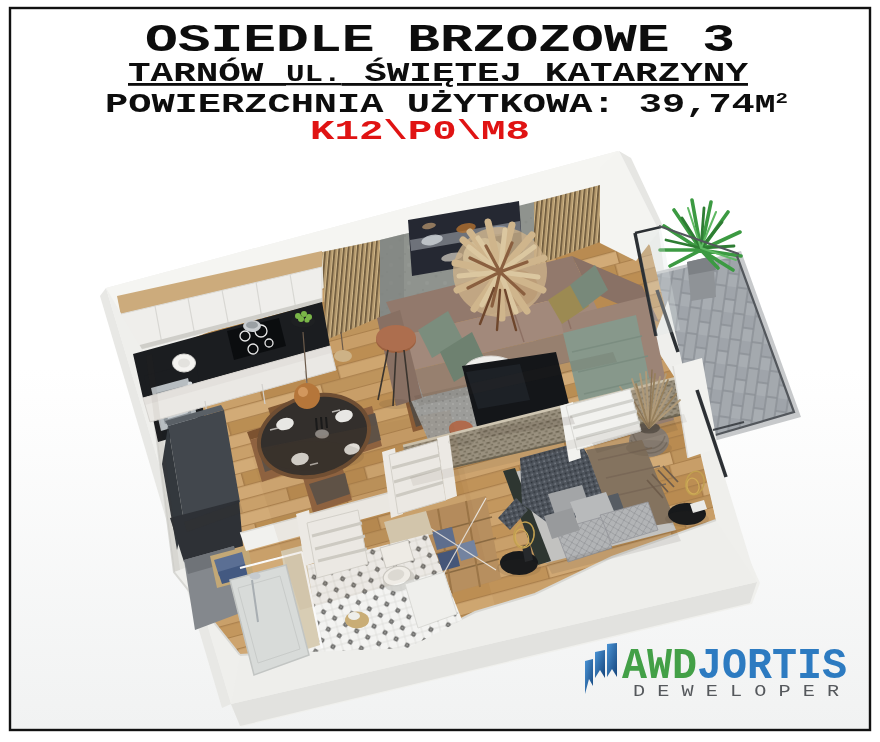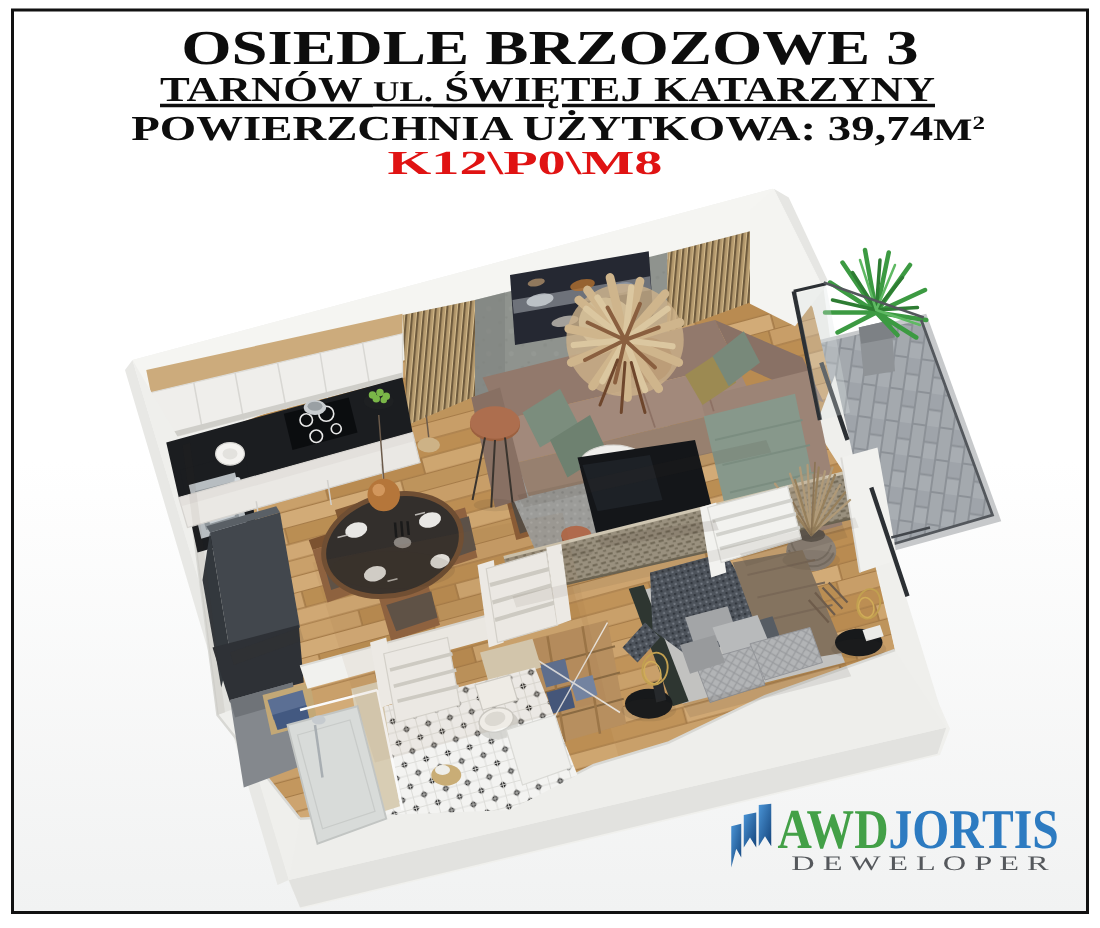--- a/index.html
+++ b/index.html
@@ -4,7 +4,7 @@
 <style>
 html,body{margin:0;padding:0;background:#ffffff;}
 #page{position:relative;width:880px;height:742px;background:#ffffff;overflow:hidden;
-font-family:Liberation Serif, serif;}
+font-family:Liberation Mono, monospace;}
 svg{display:block;}
 </style>
 </head>

